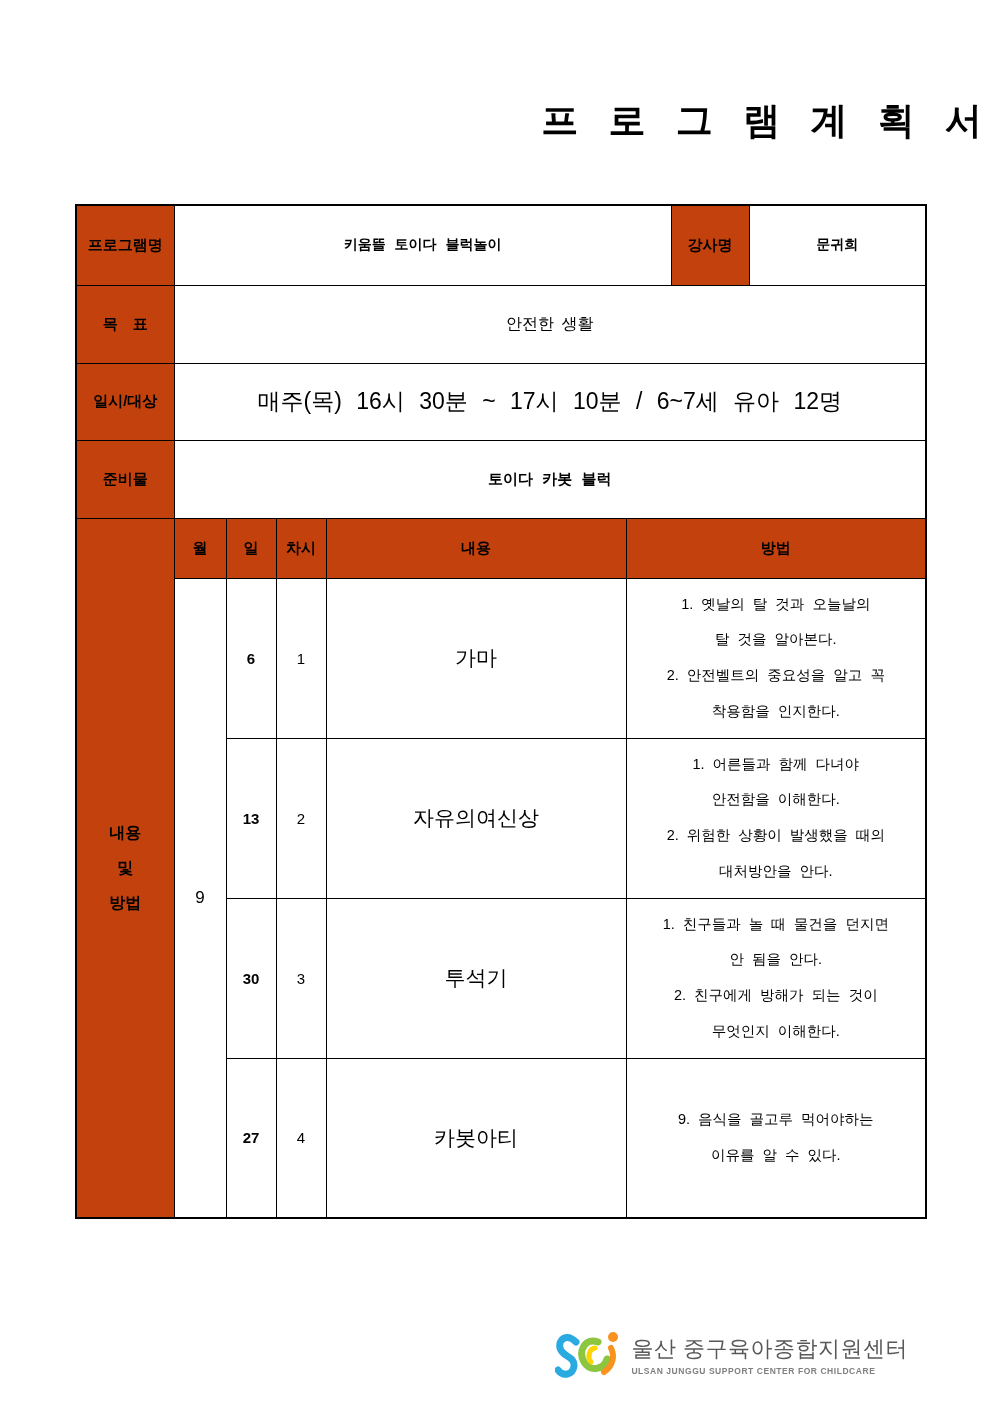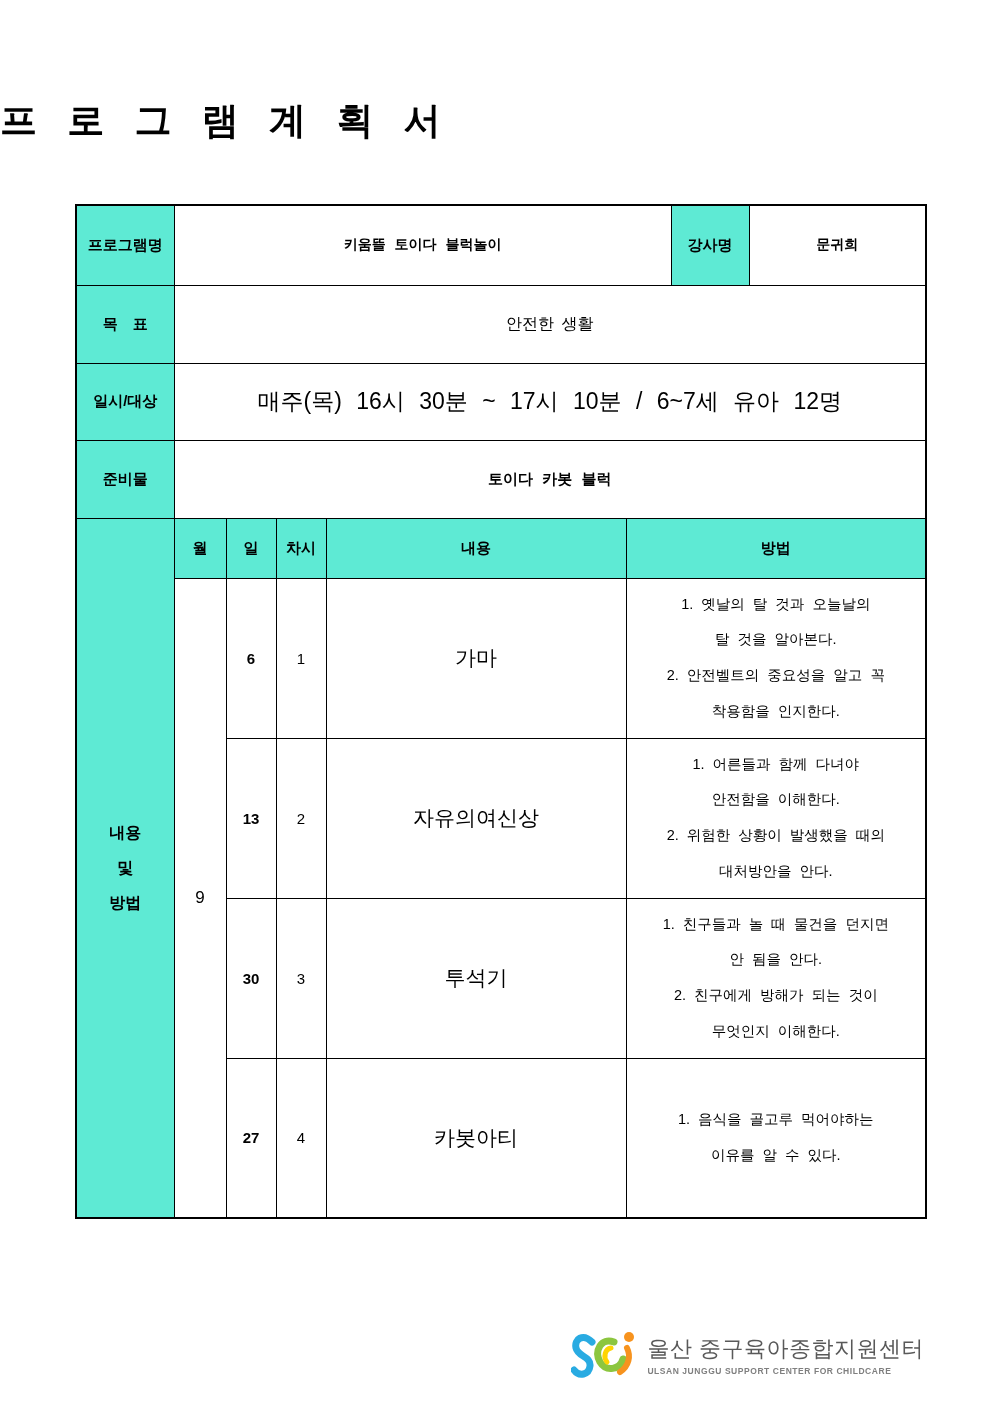--- a/index.html
+++ b/index.html
@@ -15,7 +15,7 @@
 
   .doc-title {
     padding-top: 96px;
-    text-align: left;
+    text-align: right;
     font-size: 37px;
     font-weight: bold;
     letter-spacing: 10px;

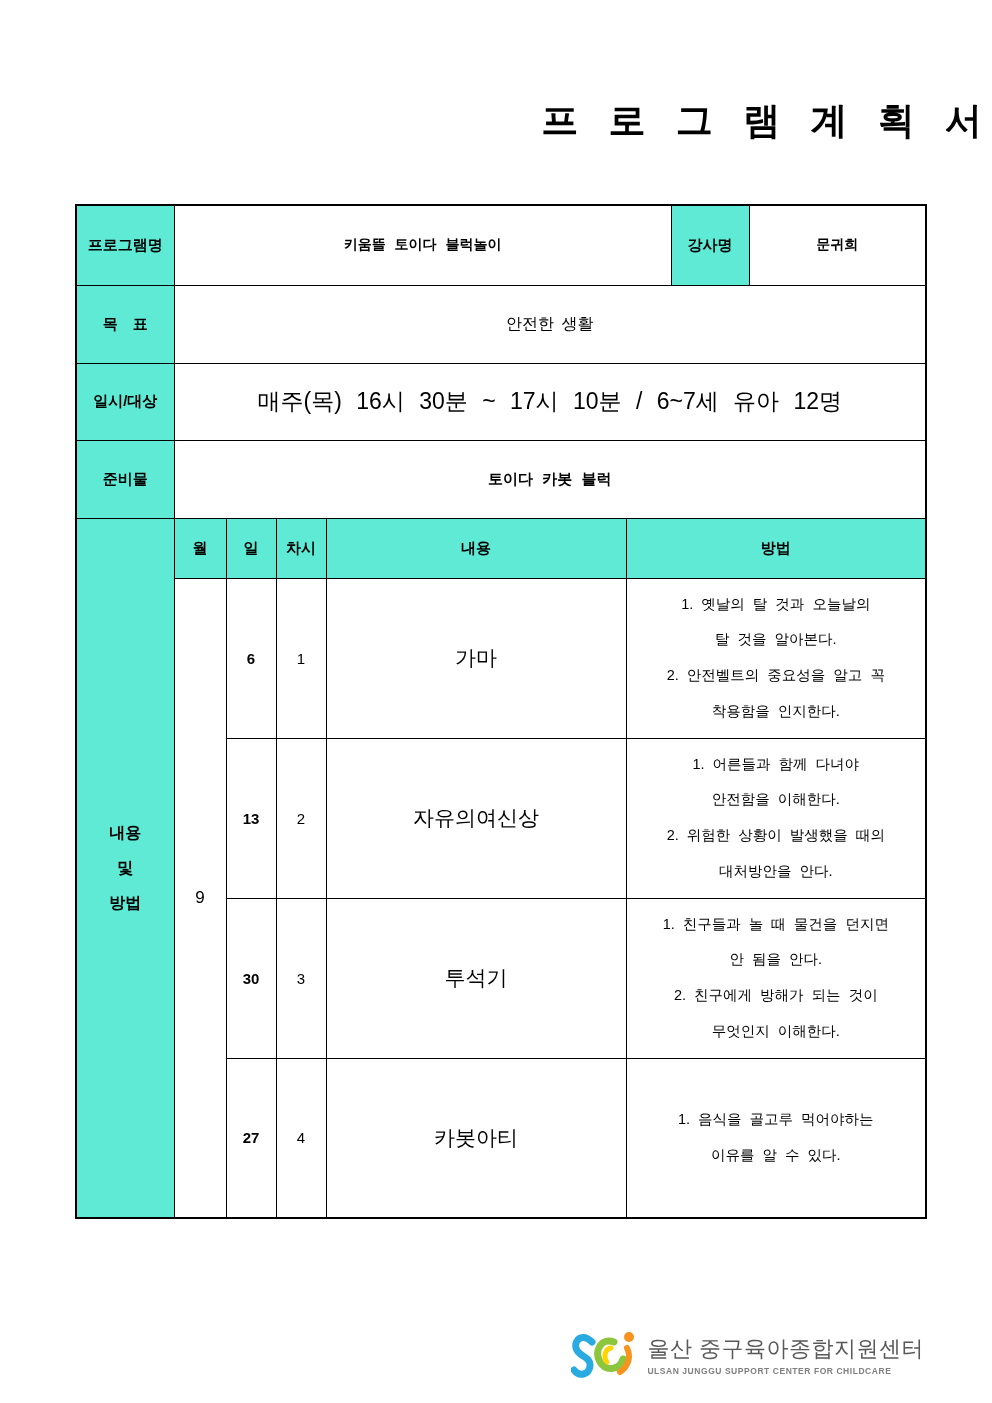--- a/index.html
+++ b/index.html
@@ -37,7 +37,7 @@
     padding: 2px 4px;
     overflow: hidden;
   }
-  .yellow { background: #5eead4; }
+  .yellow { background: #c2410c; }
   .lbl { font-weight: bold; font-size: 15px; white-space: pre-wrap; }
 
   tr.r-program  td { height: 80px; }

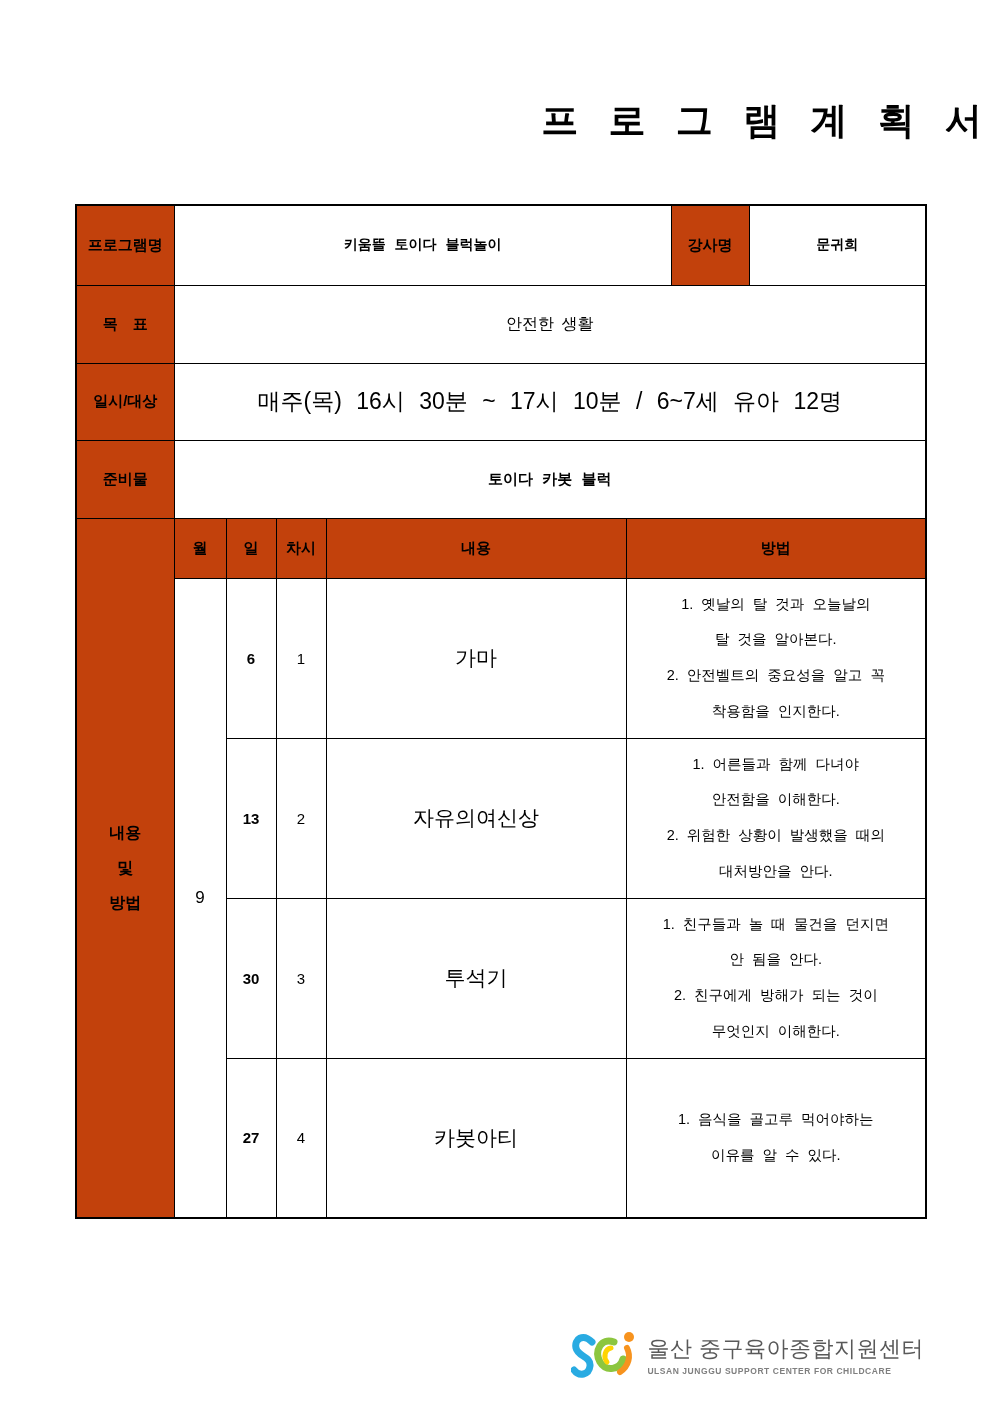--- a/index.html
+++ b/index.html
@@ -176,7 +176,7 @@
       <td class="day-val">27</td>
       <td class="sess-val">4</td>
       <td class="content-val">카봇아티</td>
-      <td colspan="3" class="method-val">1. 음식을 골고루 먹어야하는
+      <td colspan="3" class="method-val">9. 음식을 골고루 먹어야하는
 이유를 알 수 있다.</td>
     </tr>
   </tbody>

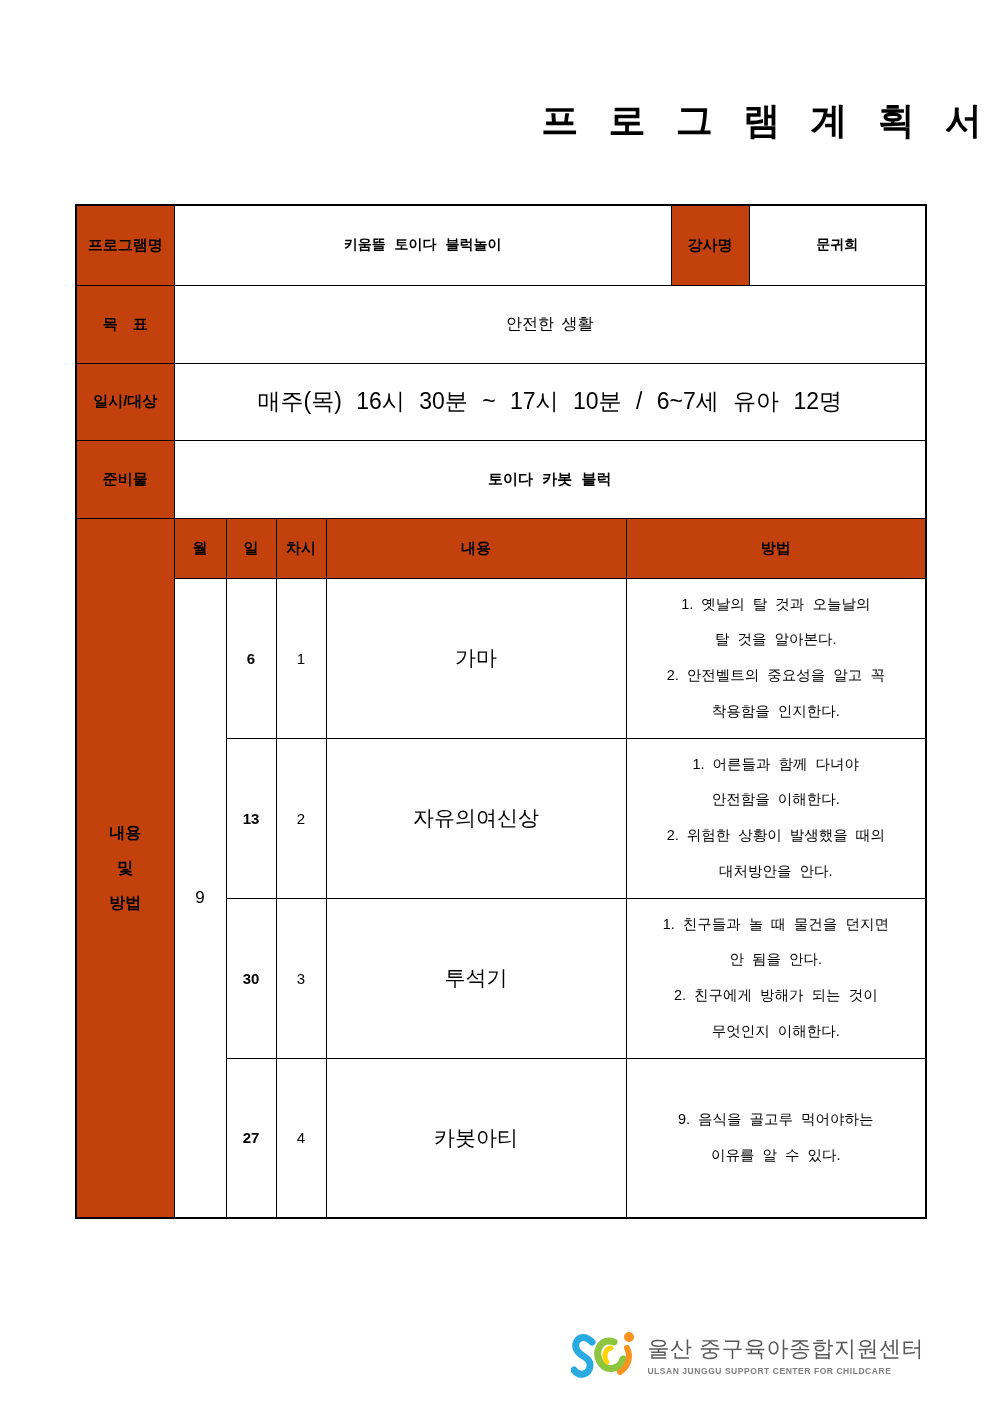--- a/index.html
+++ b/index.html
@@ -67,7 +67,7 @@
 
   .footer {
     position: absolute;
-    right: 68px; bottom: 22px;
+    right: 84px; bottom: 22px;
     display: flex;
     align-items: center;
     gap: 10px;

